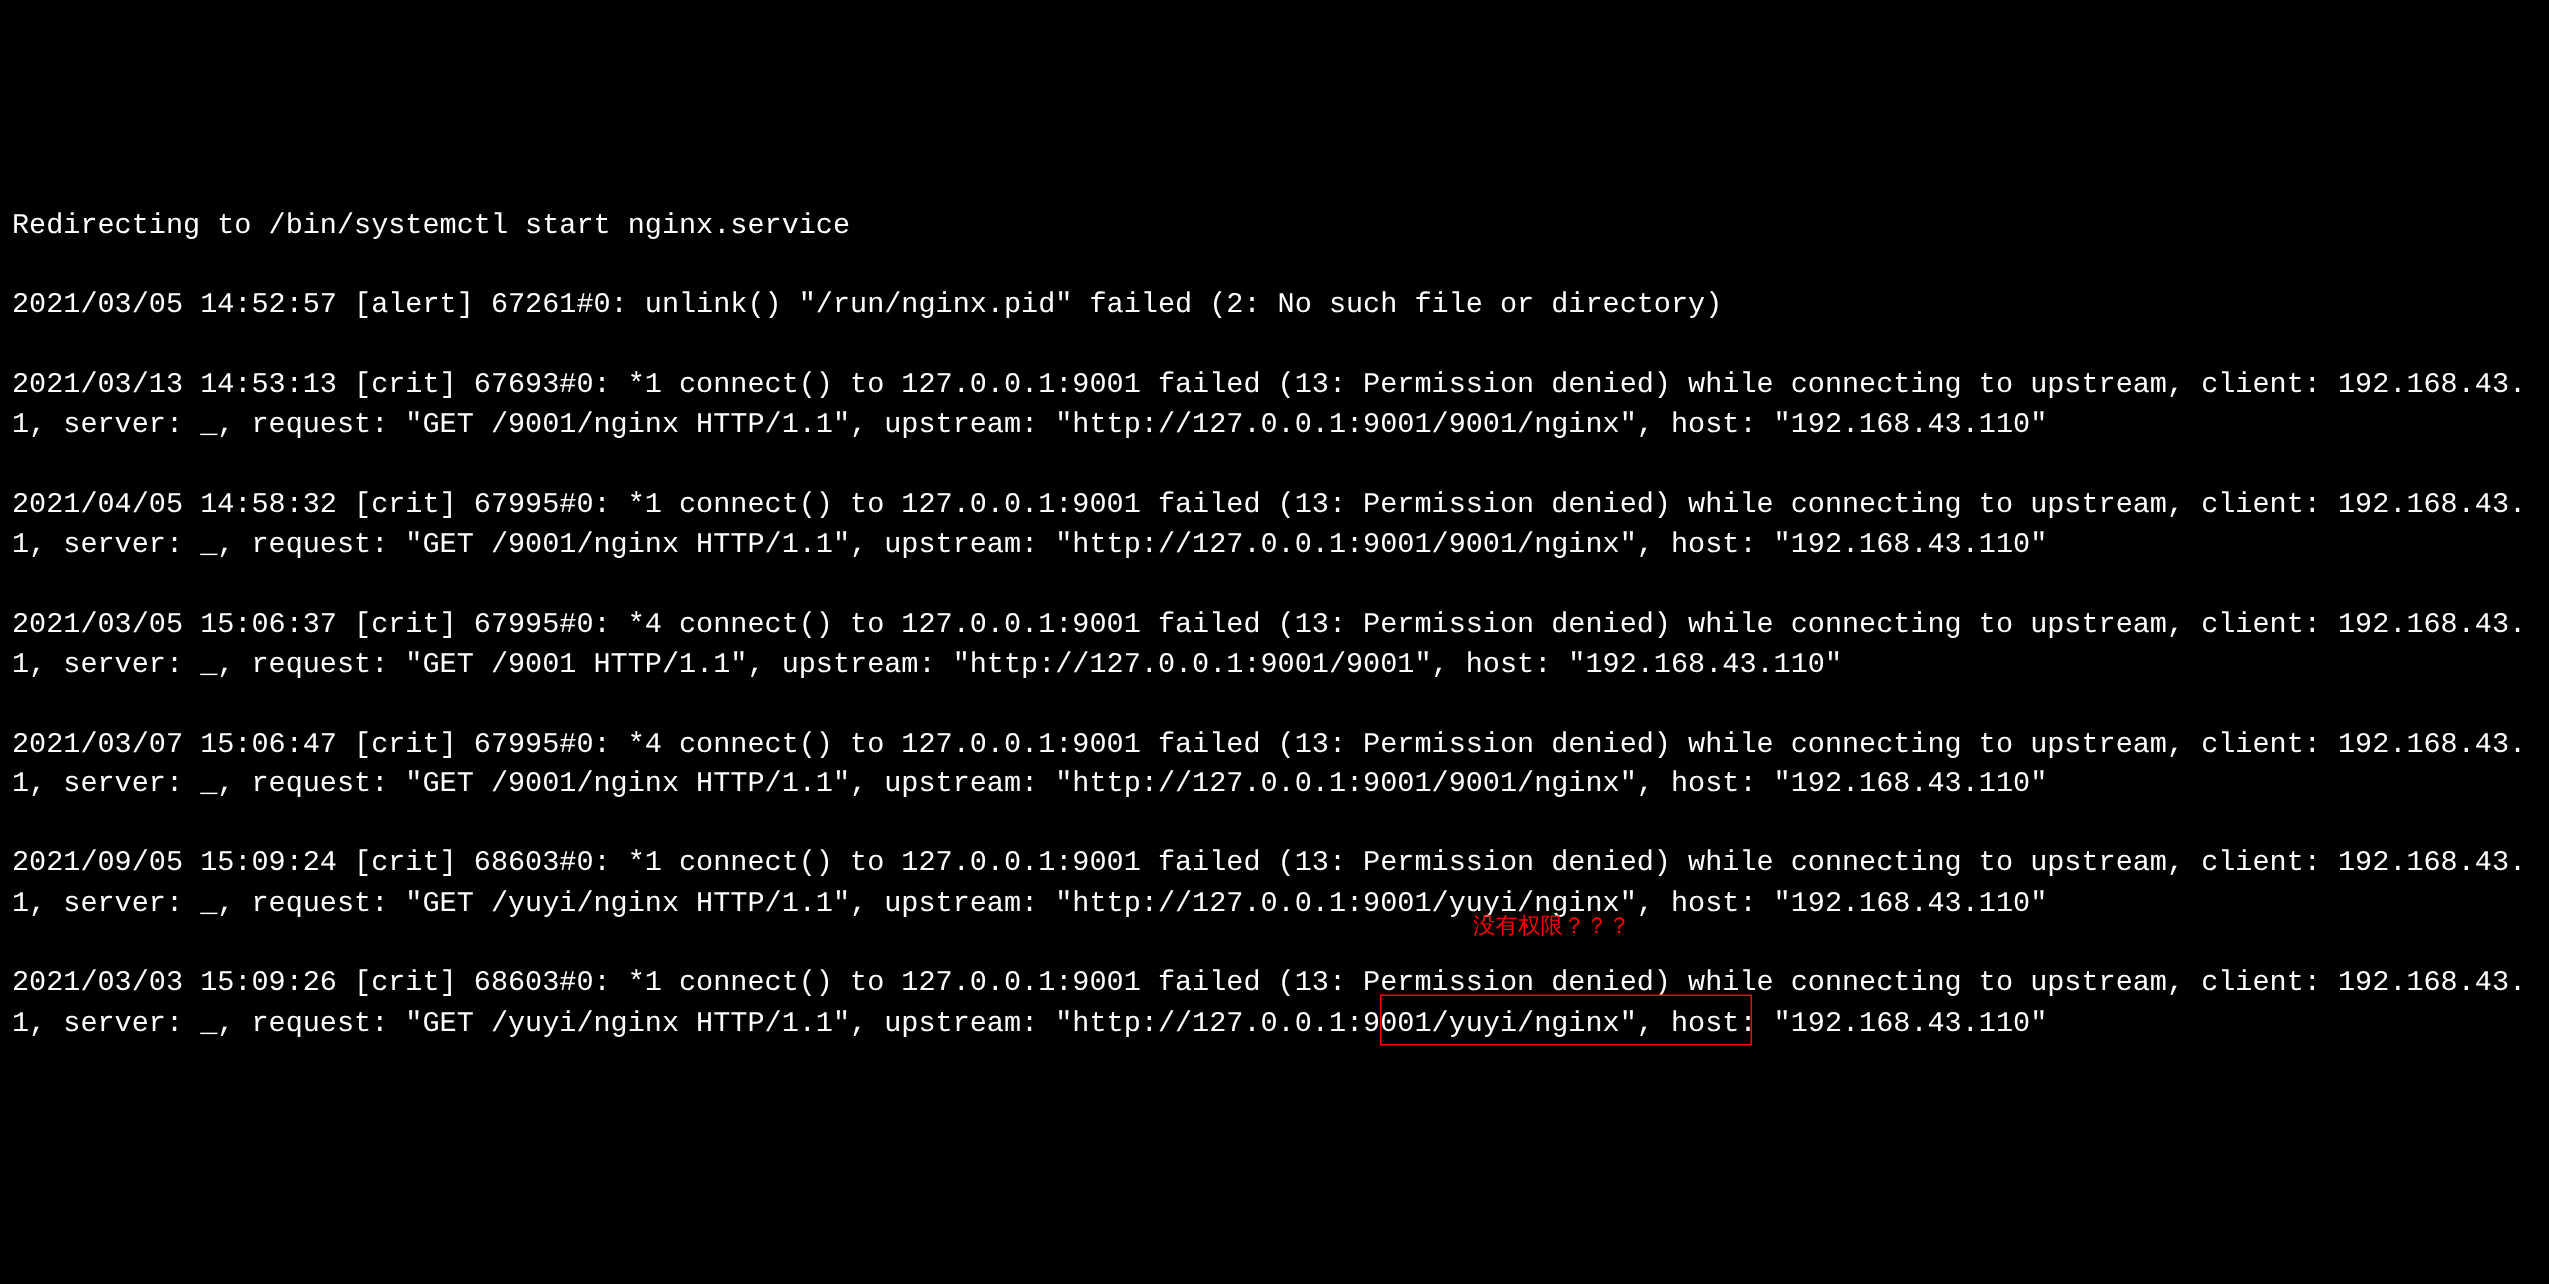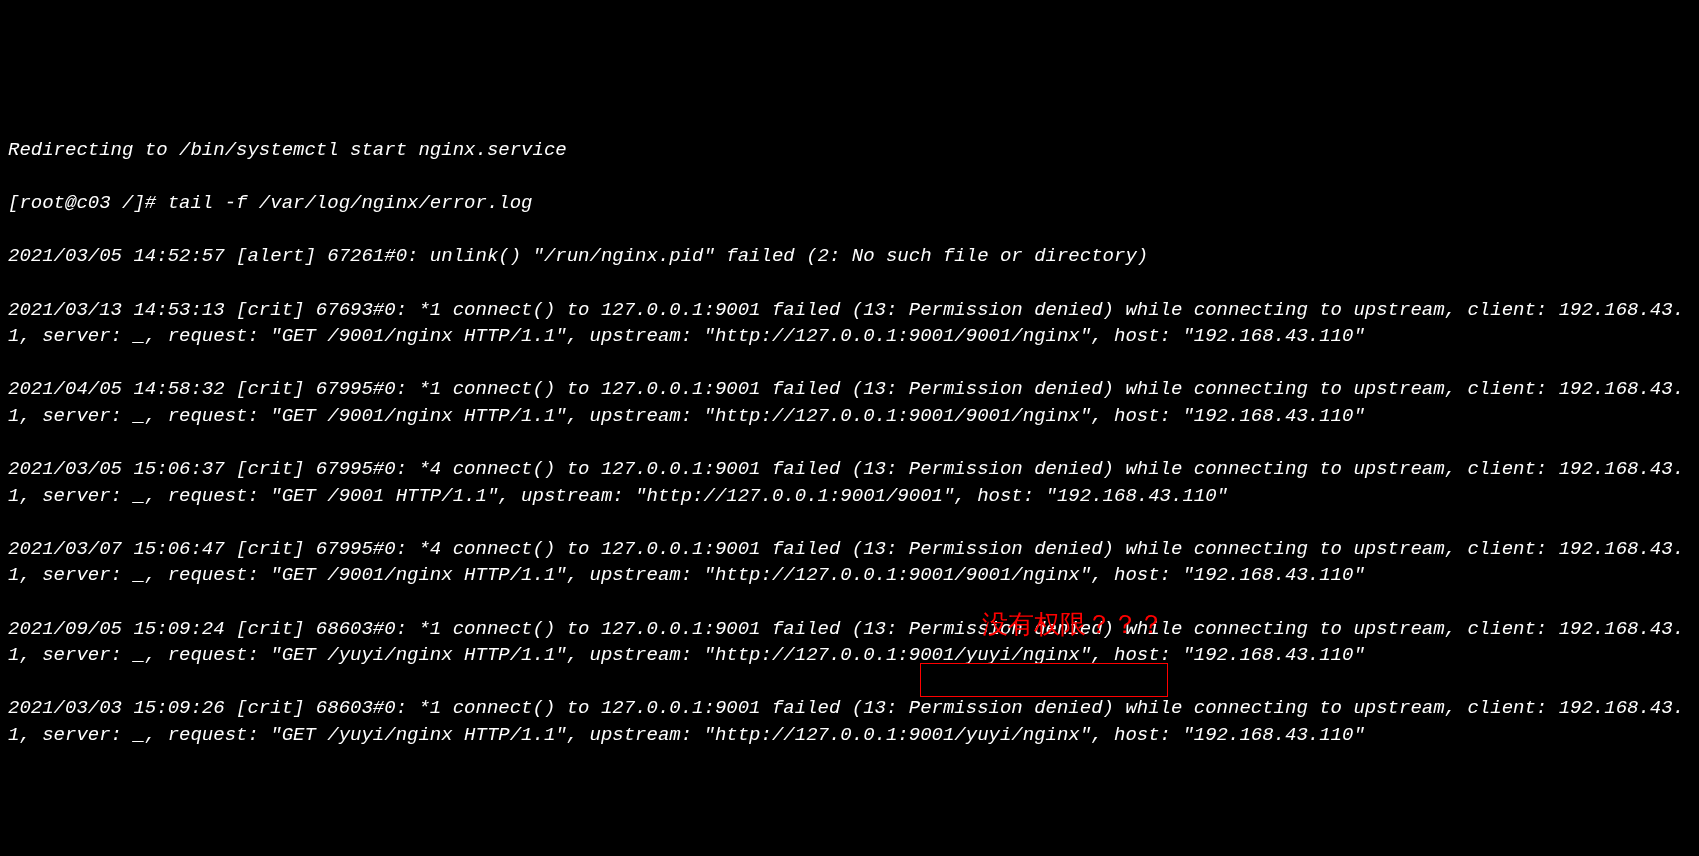--- a/index.html
+++ b/index.html
@@ -23,7 +23,6 @@
     }
     .terminal-line {
       display: block;
-      font-style: italic;
     }
     .annotation {
       position: absolute;

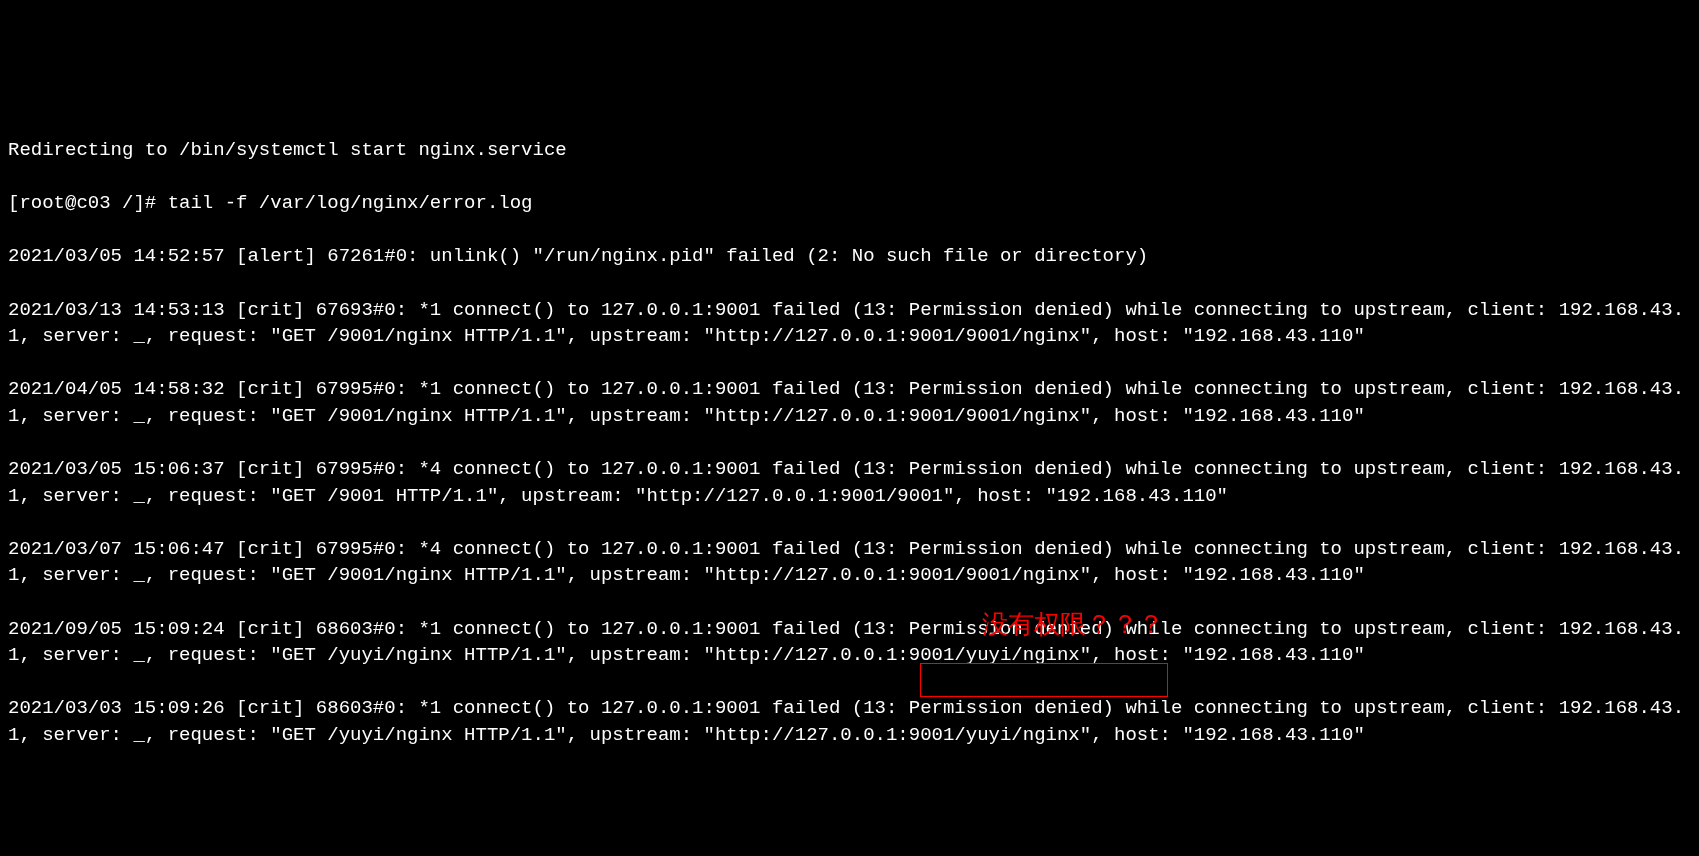--- a/index.html
+++ b/index.html
@@ -44,7 +44,6 @@
 
 <div>
 <span class="terminal-line">Redirecting to /bin/systemctl start nginx.service</span>
-<span class="terminal-line">[root@c03 /]# tail -f /var/log/nginx/error.log</span>
 <span class="terminal-line">2021/03/05 14:52:57 [alert] 67261#0: unlink() "/run/nginx.pid" failed (2: No such file or directory)</span>
 <span class="terminal-line">2021/03/13 14:53:13 [crit] 67693#0: *1 connect() to 127.0.0.1:9001 failed (13: Permission denied) while connecting to upstream, client: 192.168.43.1, server: _, request: "GET /9001/nginx HTTP/1.1", upstream: "http://127.0.0.1:9001/9001/nginx", host: "192.168.43.110"</span>
 <span class="terminal-line">2021/04/05 14:58:32 [crit] 67995#0: *1 connect() to 127.0.0.1:9001 failed (13: Permission denied) while connecting to upstream, client: 192.168.43.1, server: _, request: "GET /9001/nginx HTTP/1.1", upstream: "http://127.0.0.1:9001/9001/nginx", host: "192.168.43.110"</span>

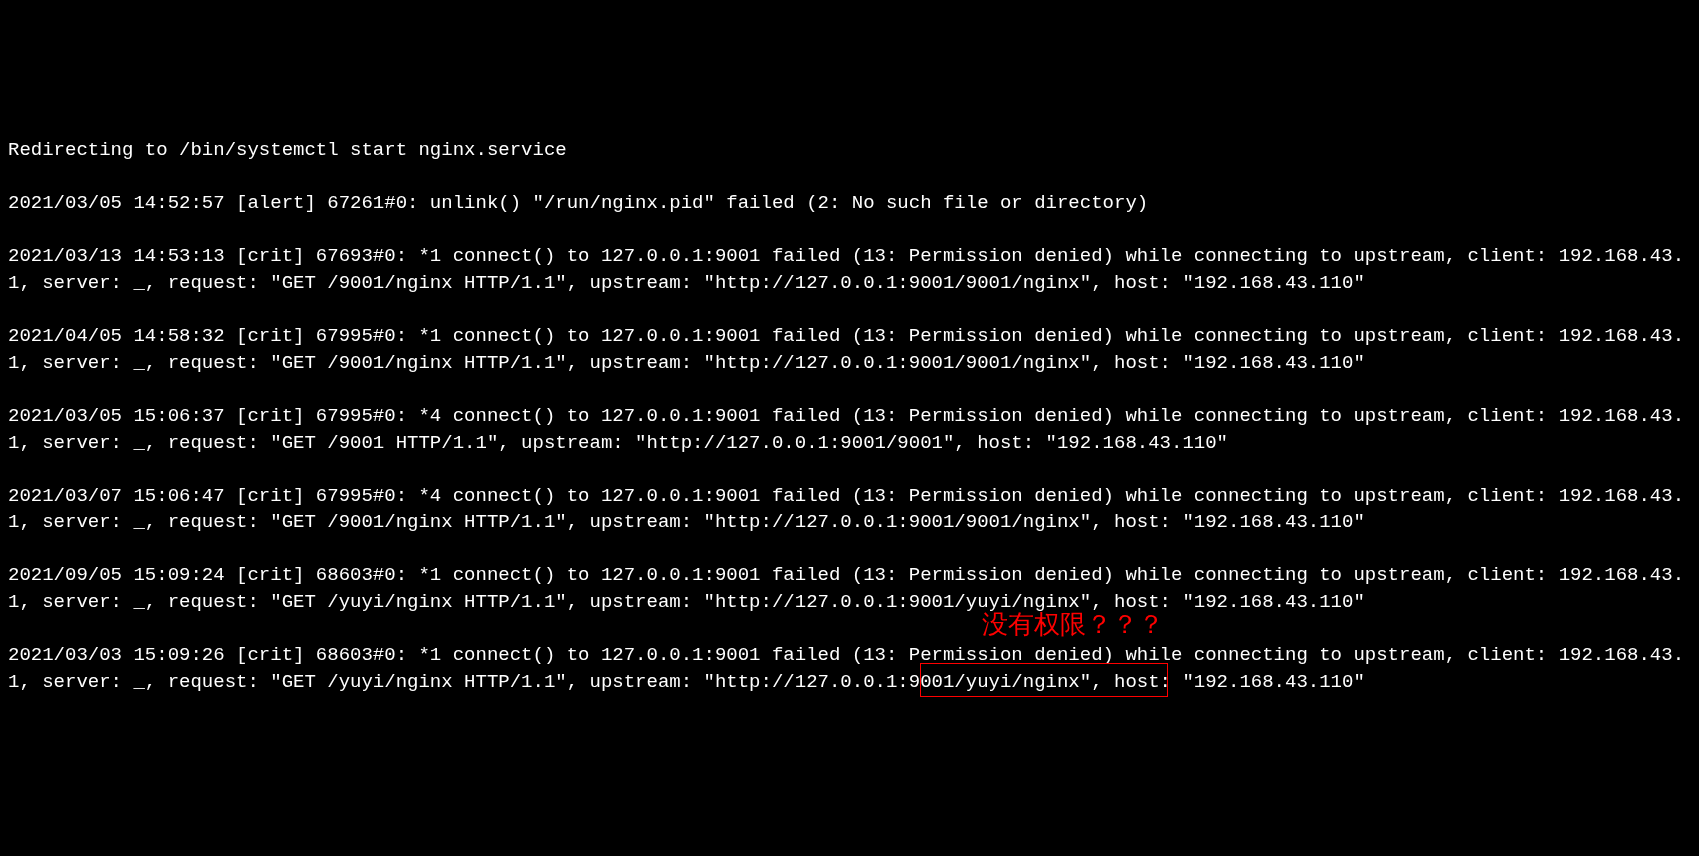--- a/index.html
+++ b/index.html
@@ -27,8 +27,8 @@
     .annotation {
       position: absolute;
       color: #ff0000;
-      font-family: Liberation Mono, monospace;
-      font-size: 26px;
+      font-family: Liberation Serif, serif;
+      font-size: 15px;
       pointer-events: none;
     }
     .annotation-box {

